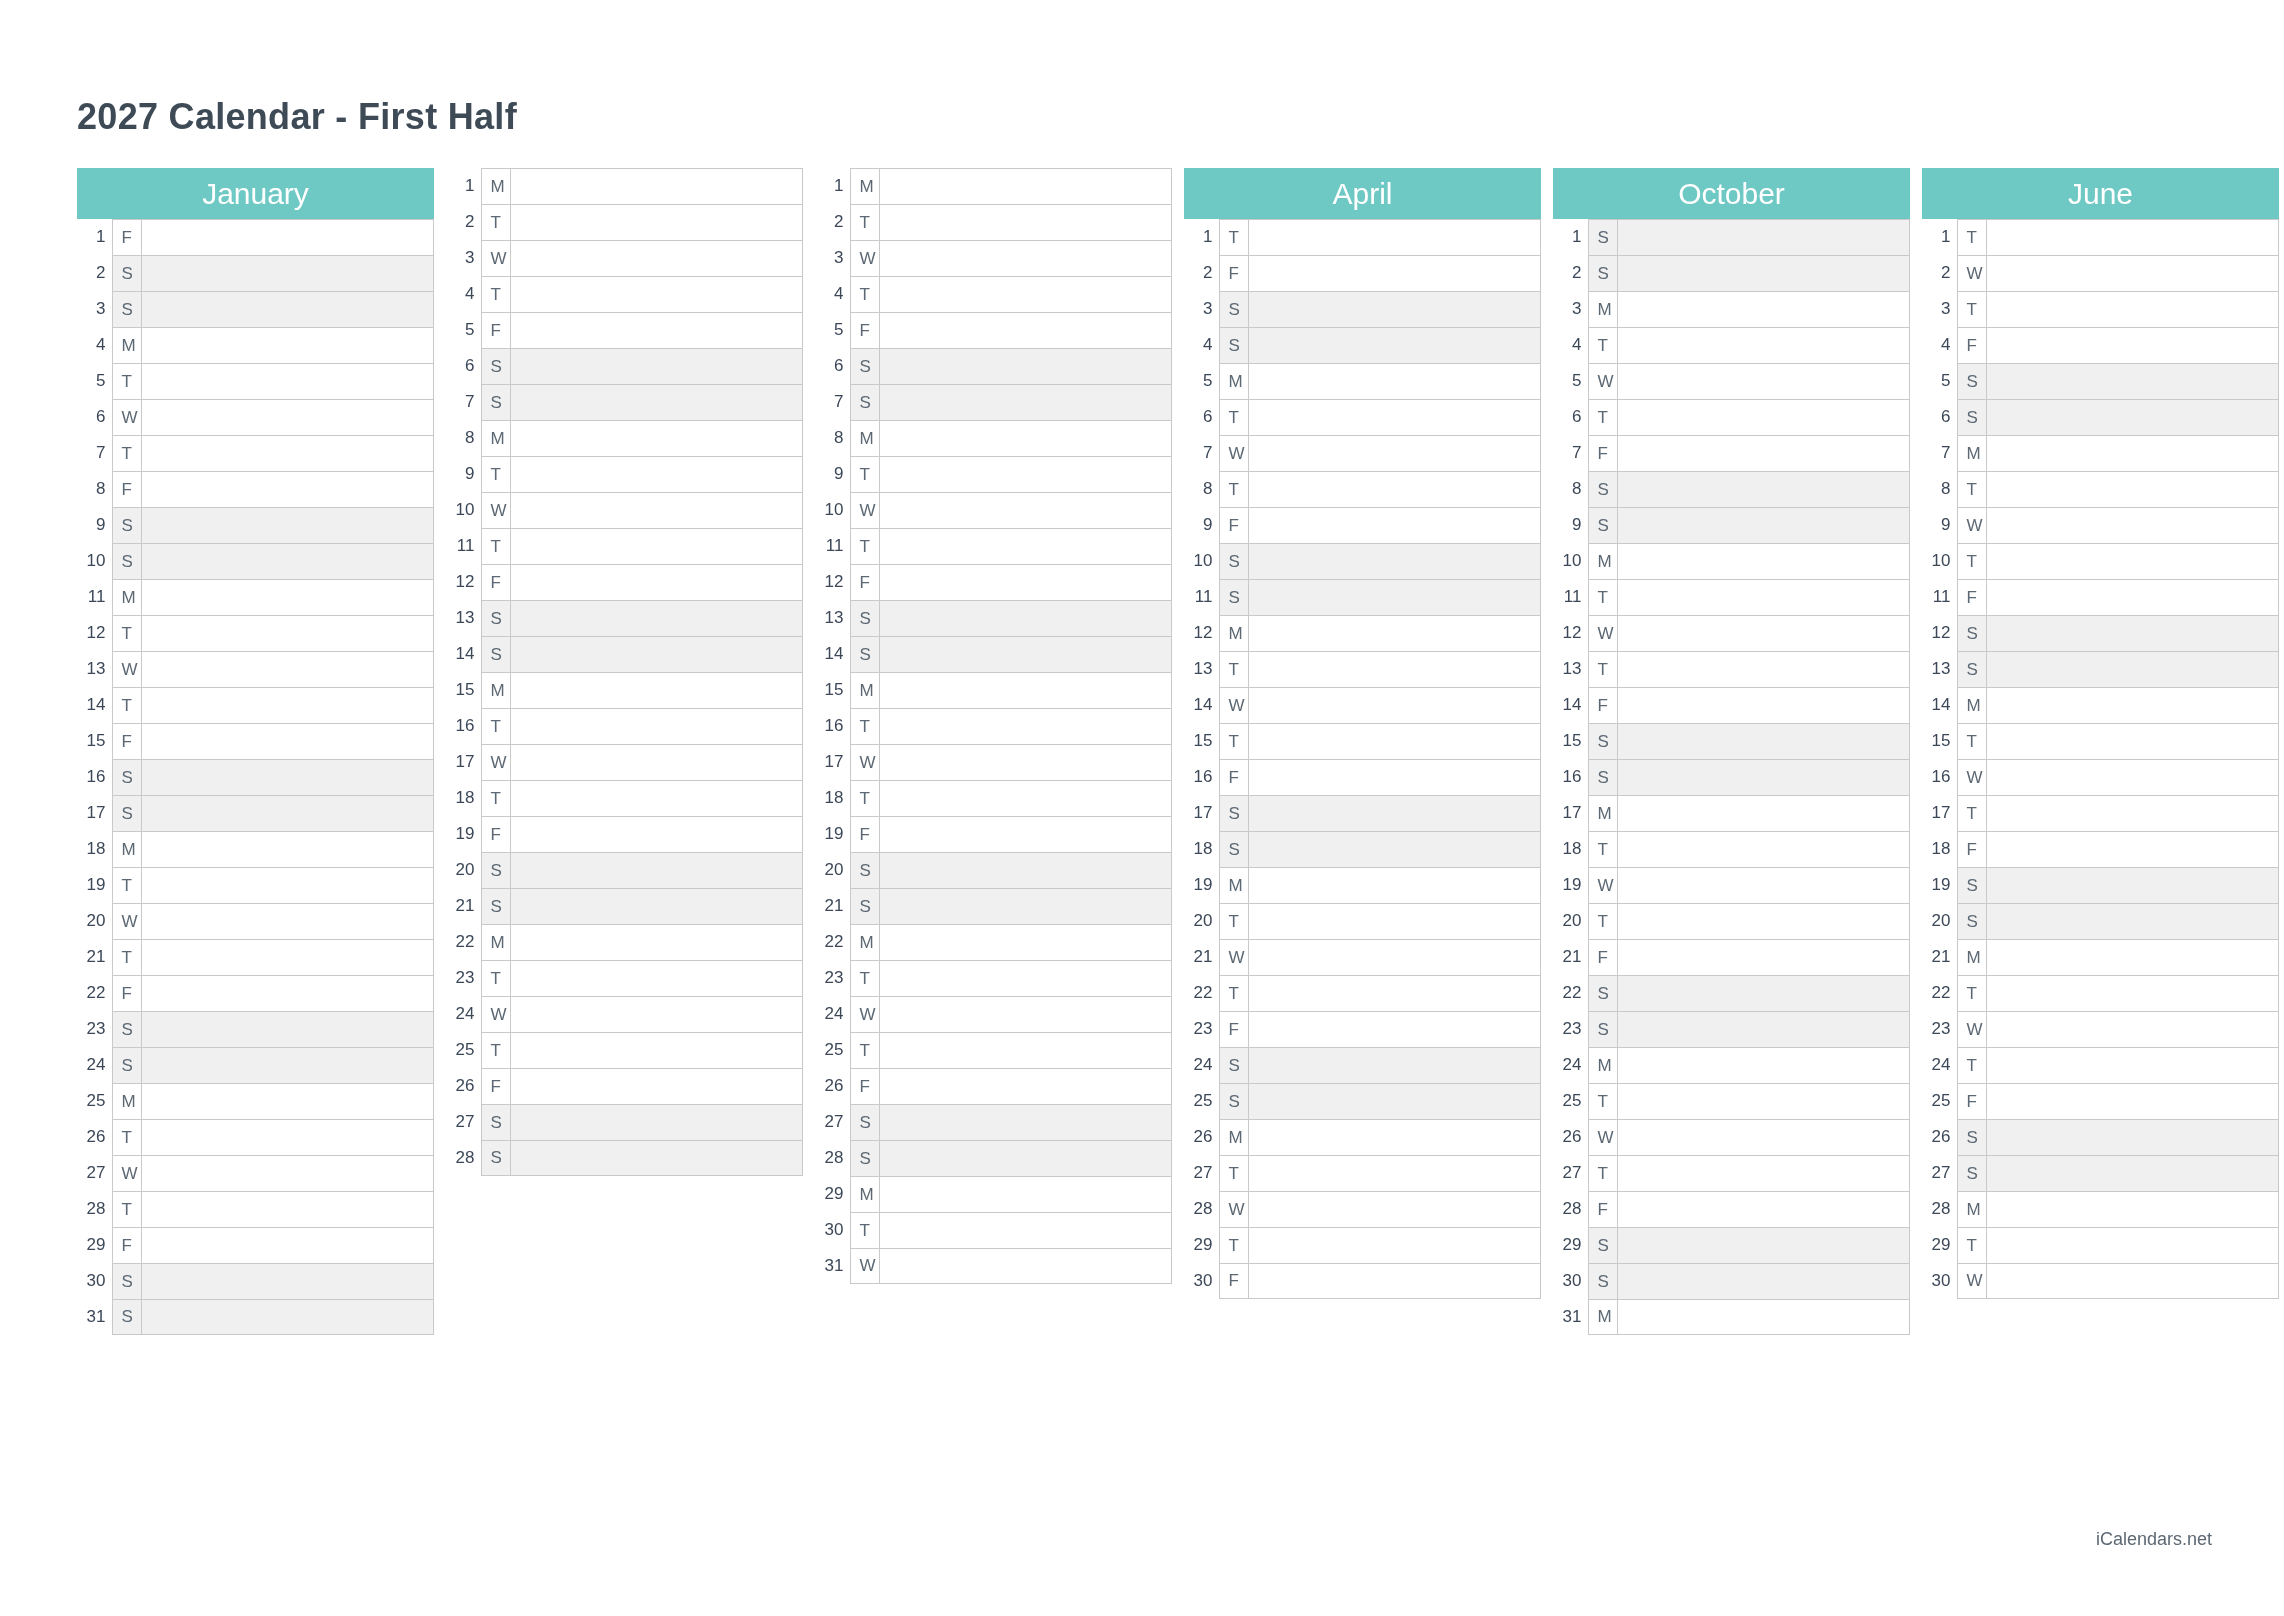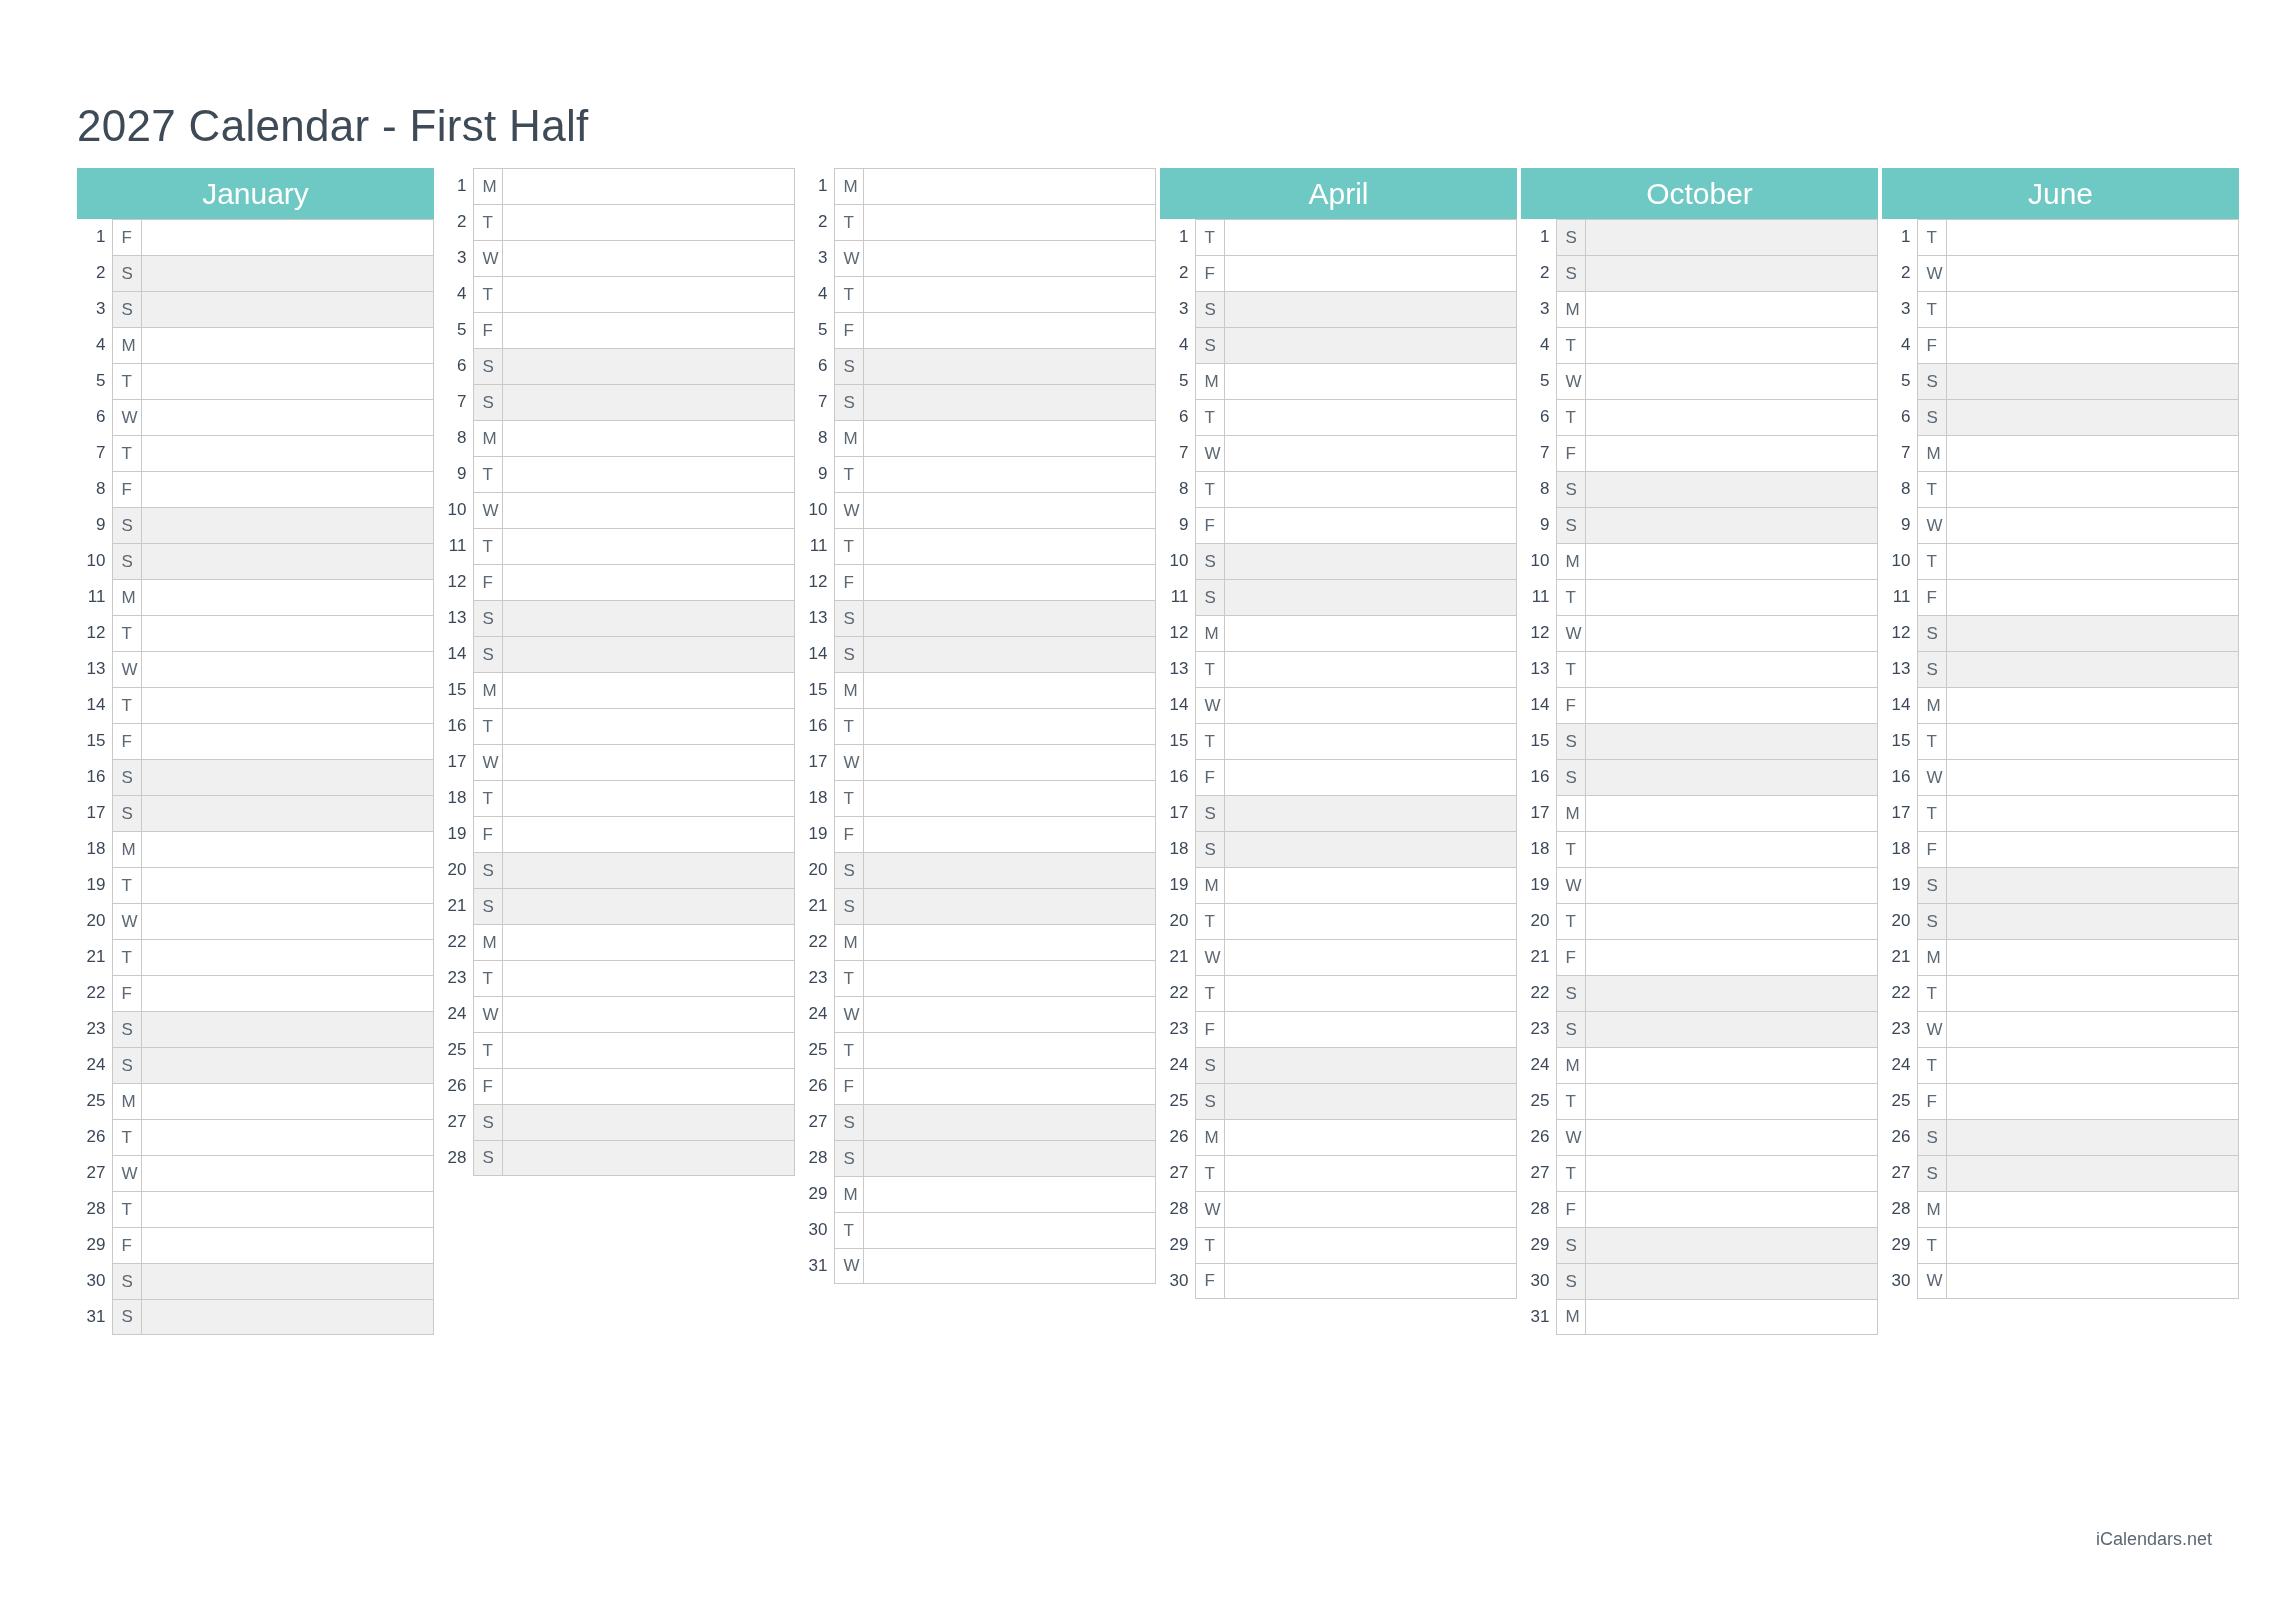--- a/index.html
+++ b/index.html
@@ -25,8 +25,8 @@
     position: absolute;
     left: 77px;
     top: 72px;
-    font-size: 44px;
-    font-weight: normal;
+    font-size: 36px;
+    font-weight: bold;
     color: #3e4a56;
     letter-spacing: 0.3px;
     white-space: nowrap;

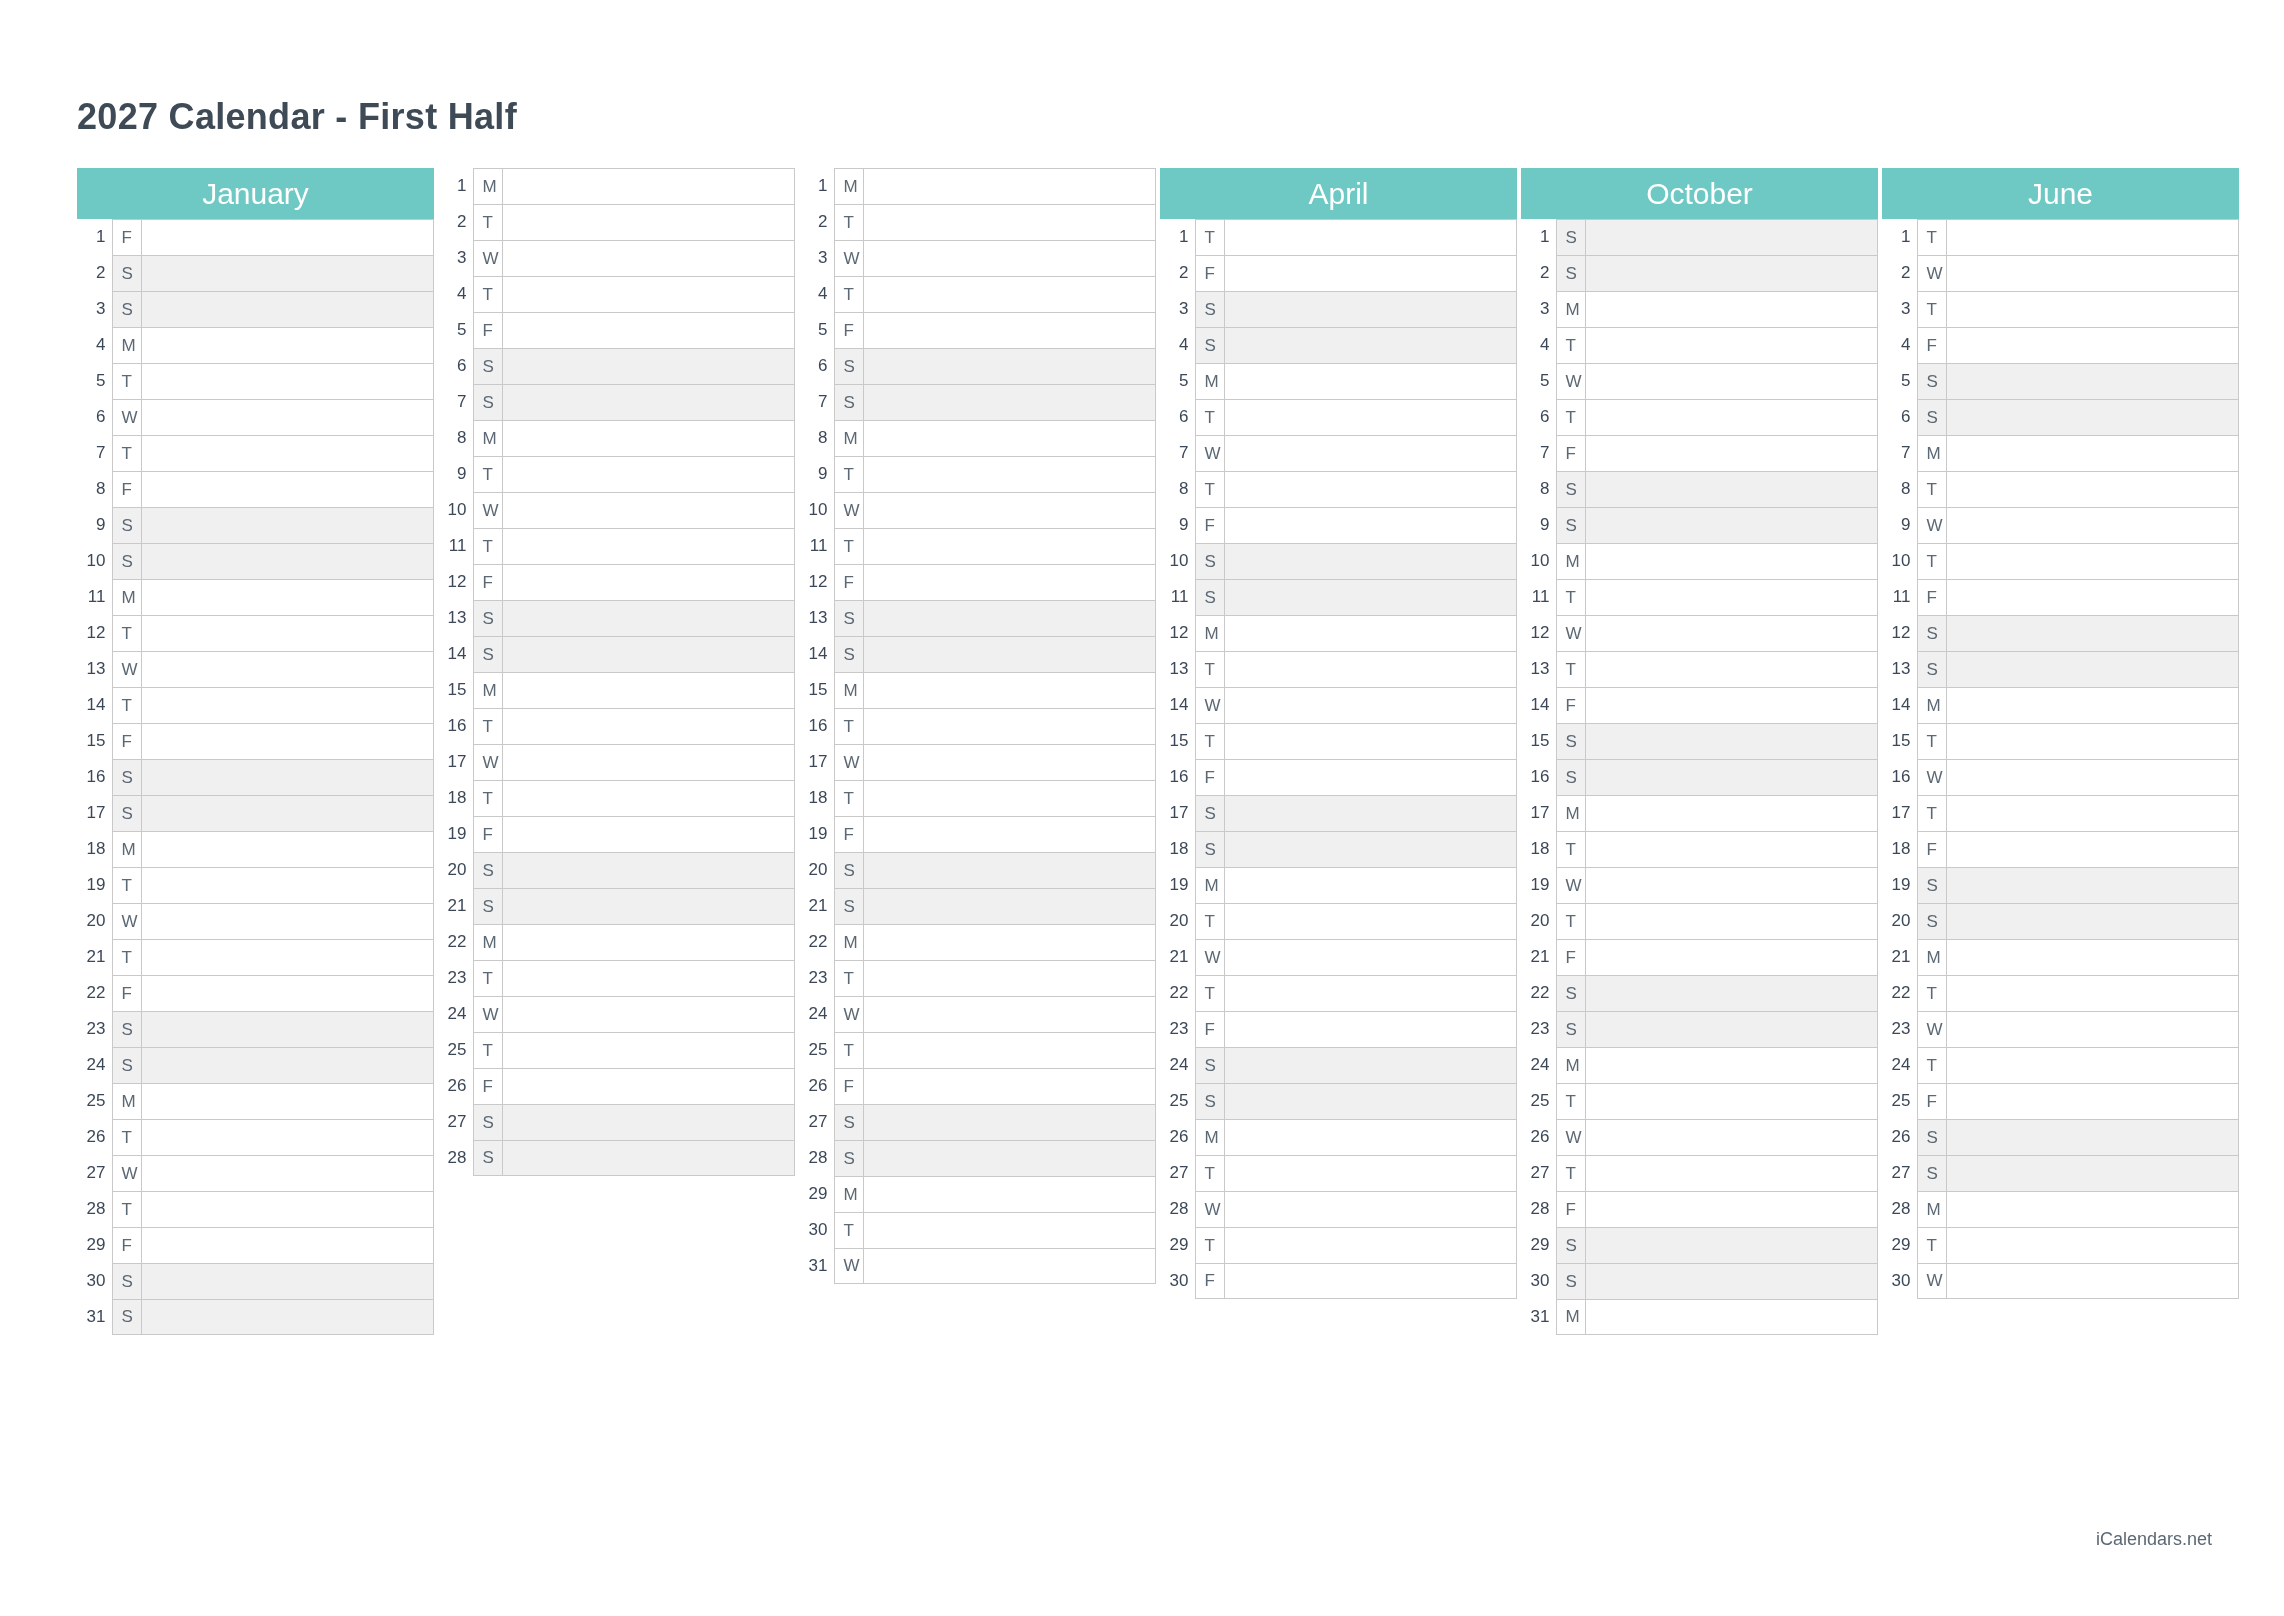--- a/index.html
+++ b/index.html
@@ -37,7 +37,7 @@
     top: 168px;
     width: 2142px;
     display: flex;
-    gap: 4px;
+    gap: 12px;
   }
   .month-col {
     width: 357px;

